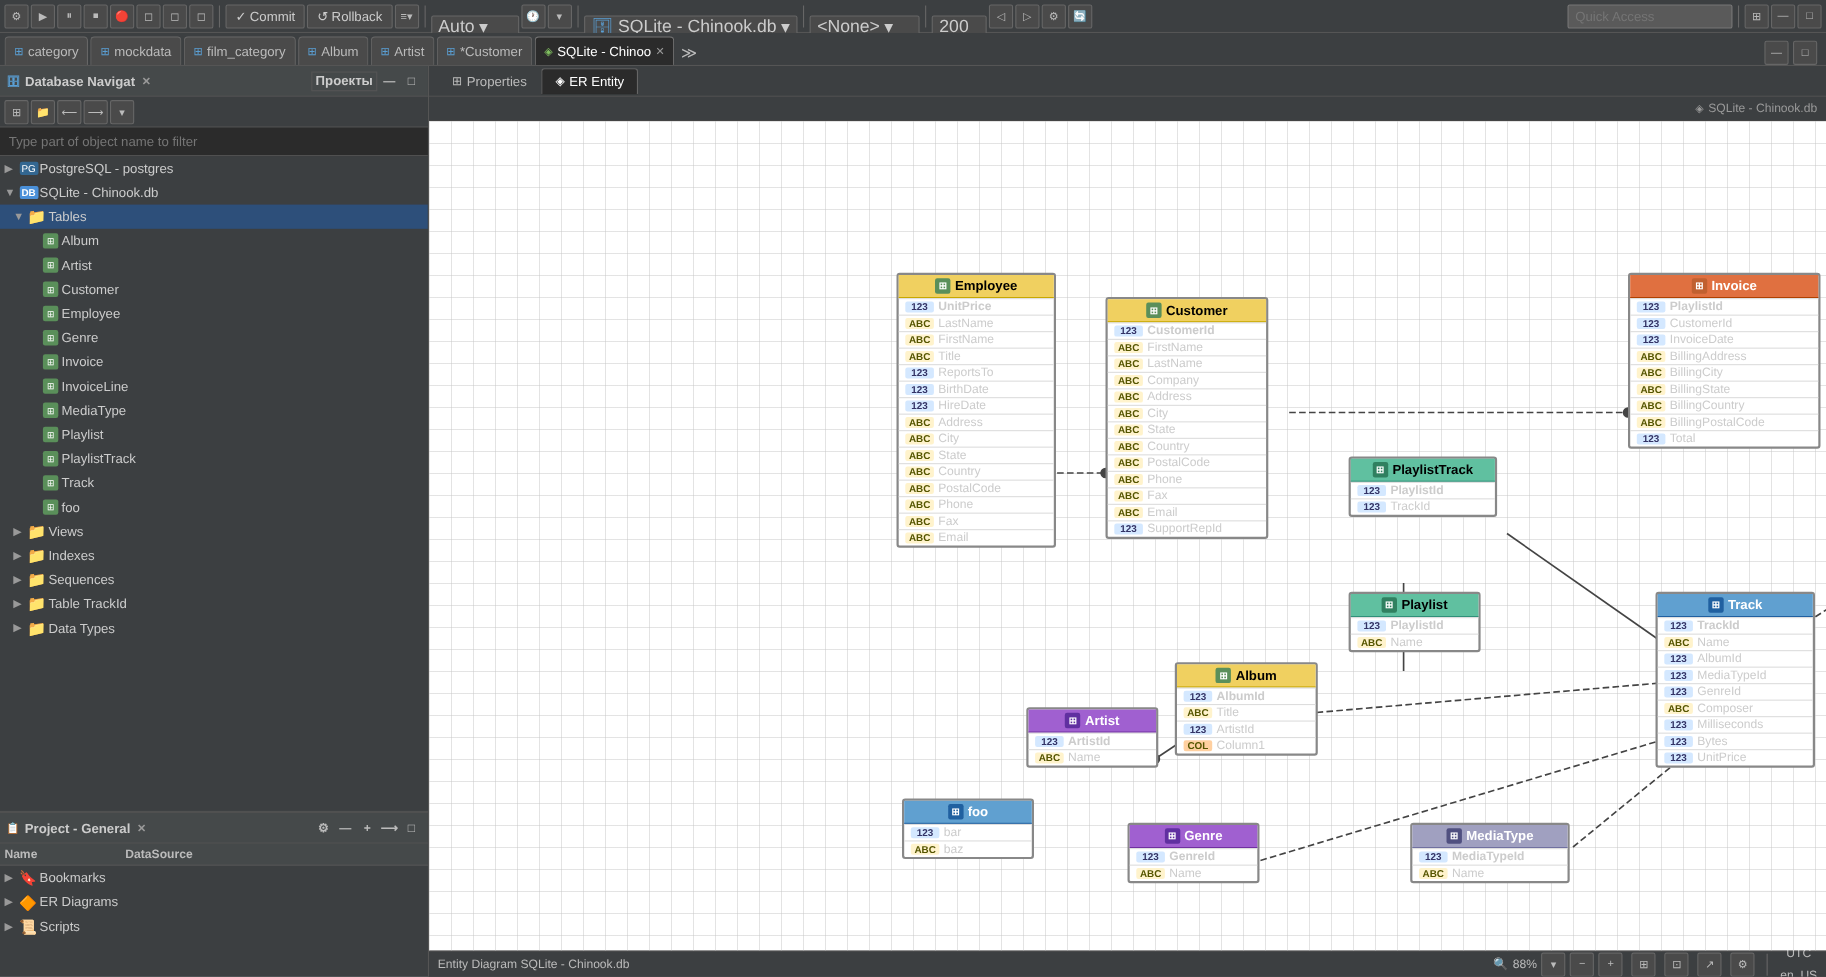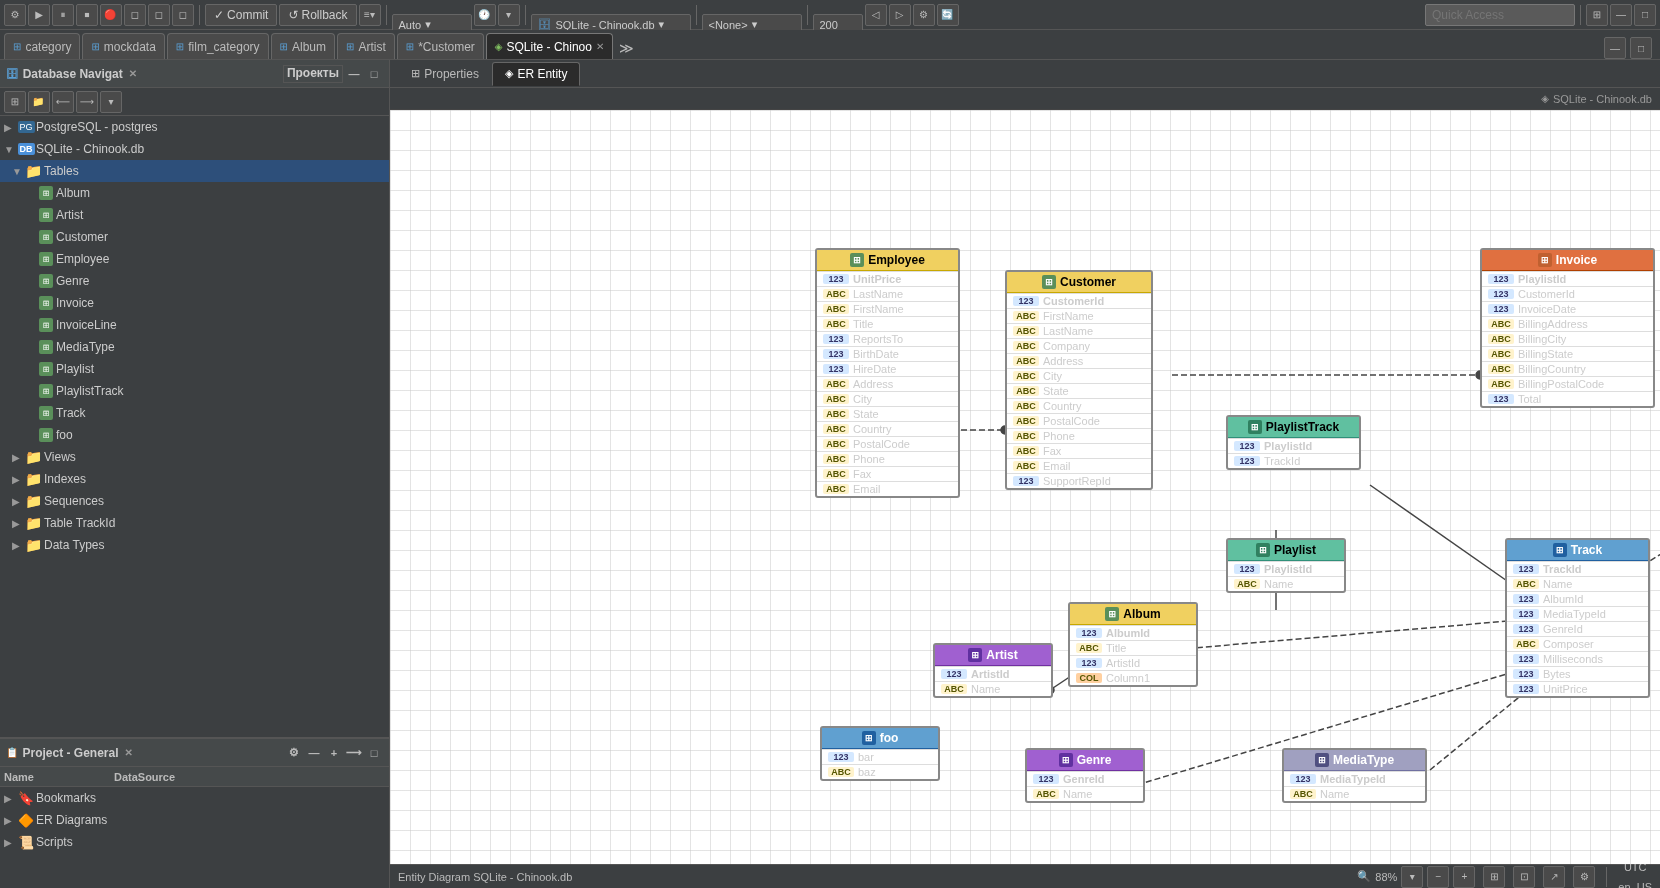--- a/index.html
+++ b/index.html
@@ -46,7 +46,7 @@
       display: flex; align-items: center;
       padding: 0 6px;
       color: #ccc;
-      font-size: 11px;
+      font-size: 16px;
       min-width: 80px;
       gap: 4px;
       margin-top: 20px;

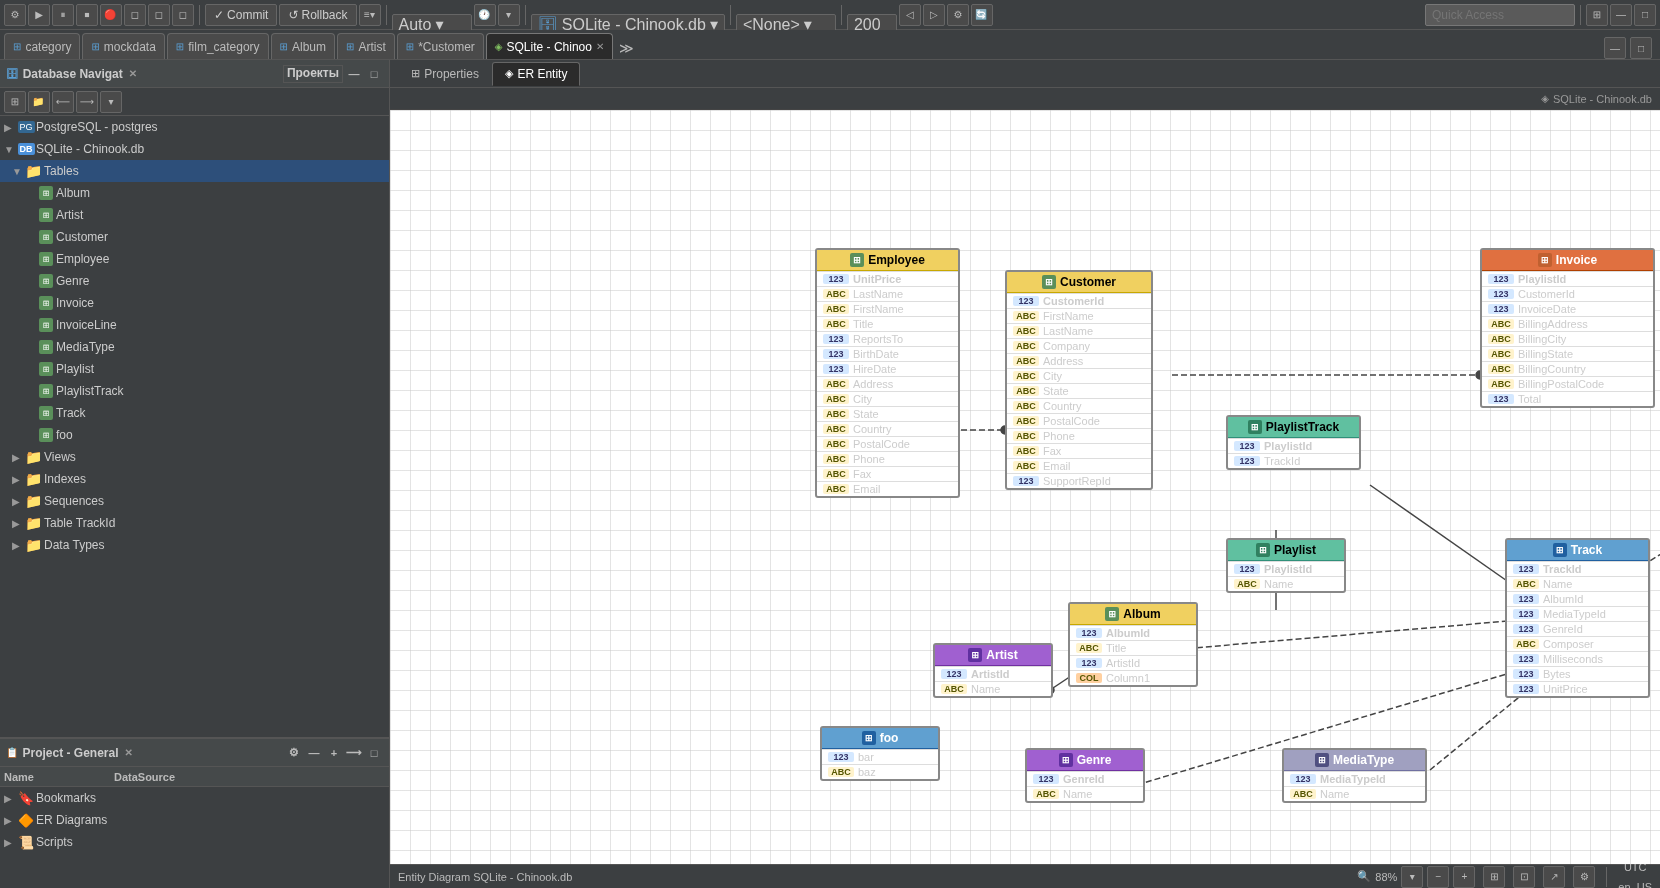--- a/index.html
+++ b/index.html
@@ -474,6 +474,7 @@
           <div class="toolbar-icon">⟶</div>
           <div class="toolbar-icon">▾</div>
         </div>
+        <input class="nav-search" placeholder="Type part of object name to filter" style="">
         <div id="db-tree">
 
           <div class="tree-item indent-0">

